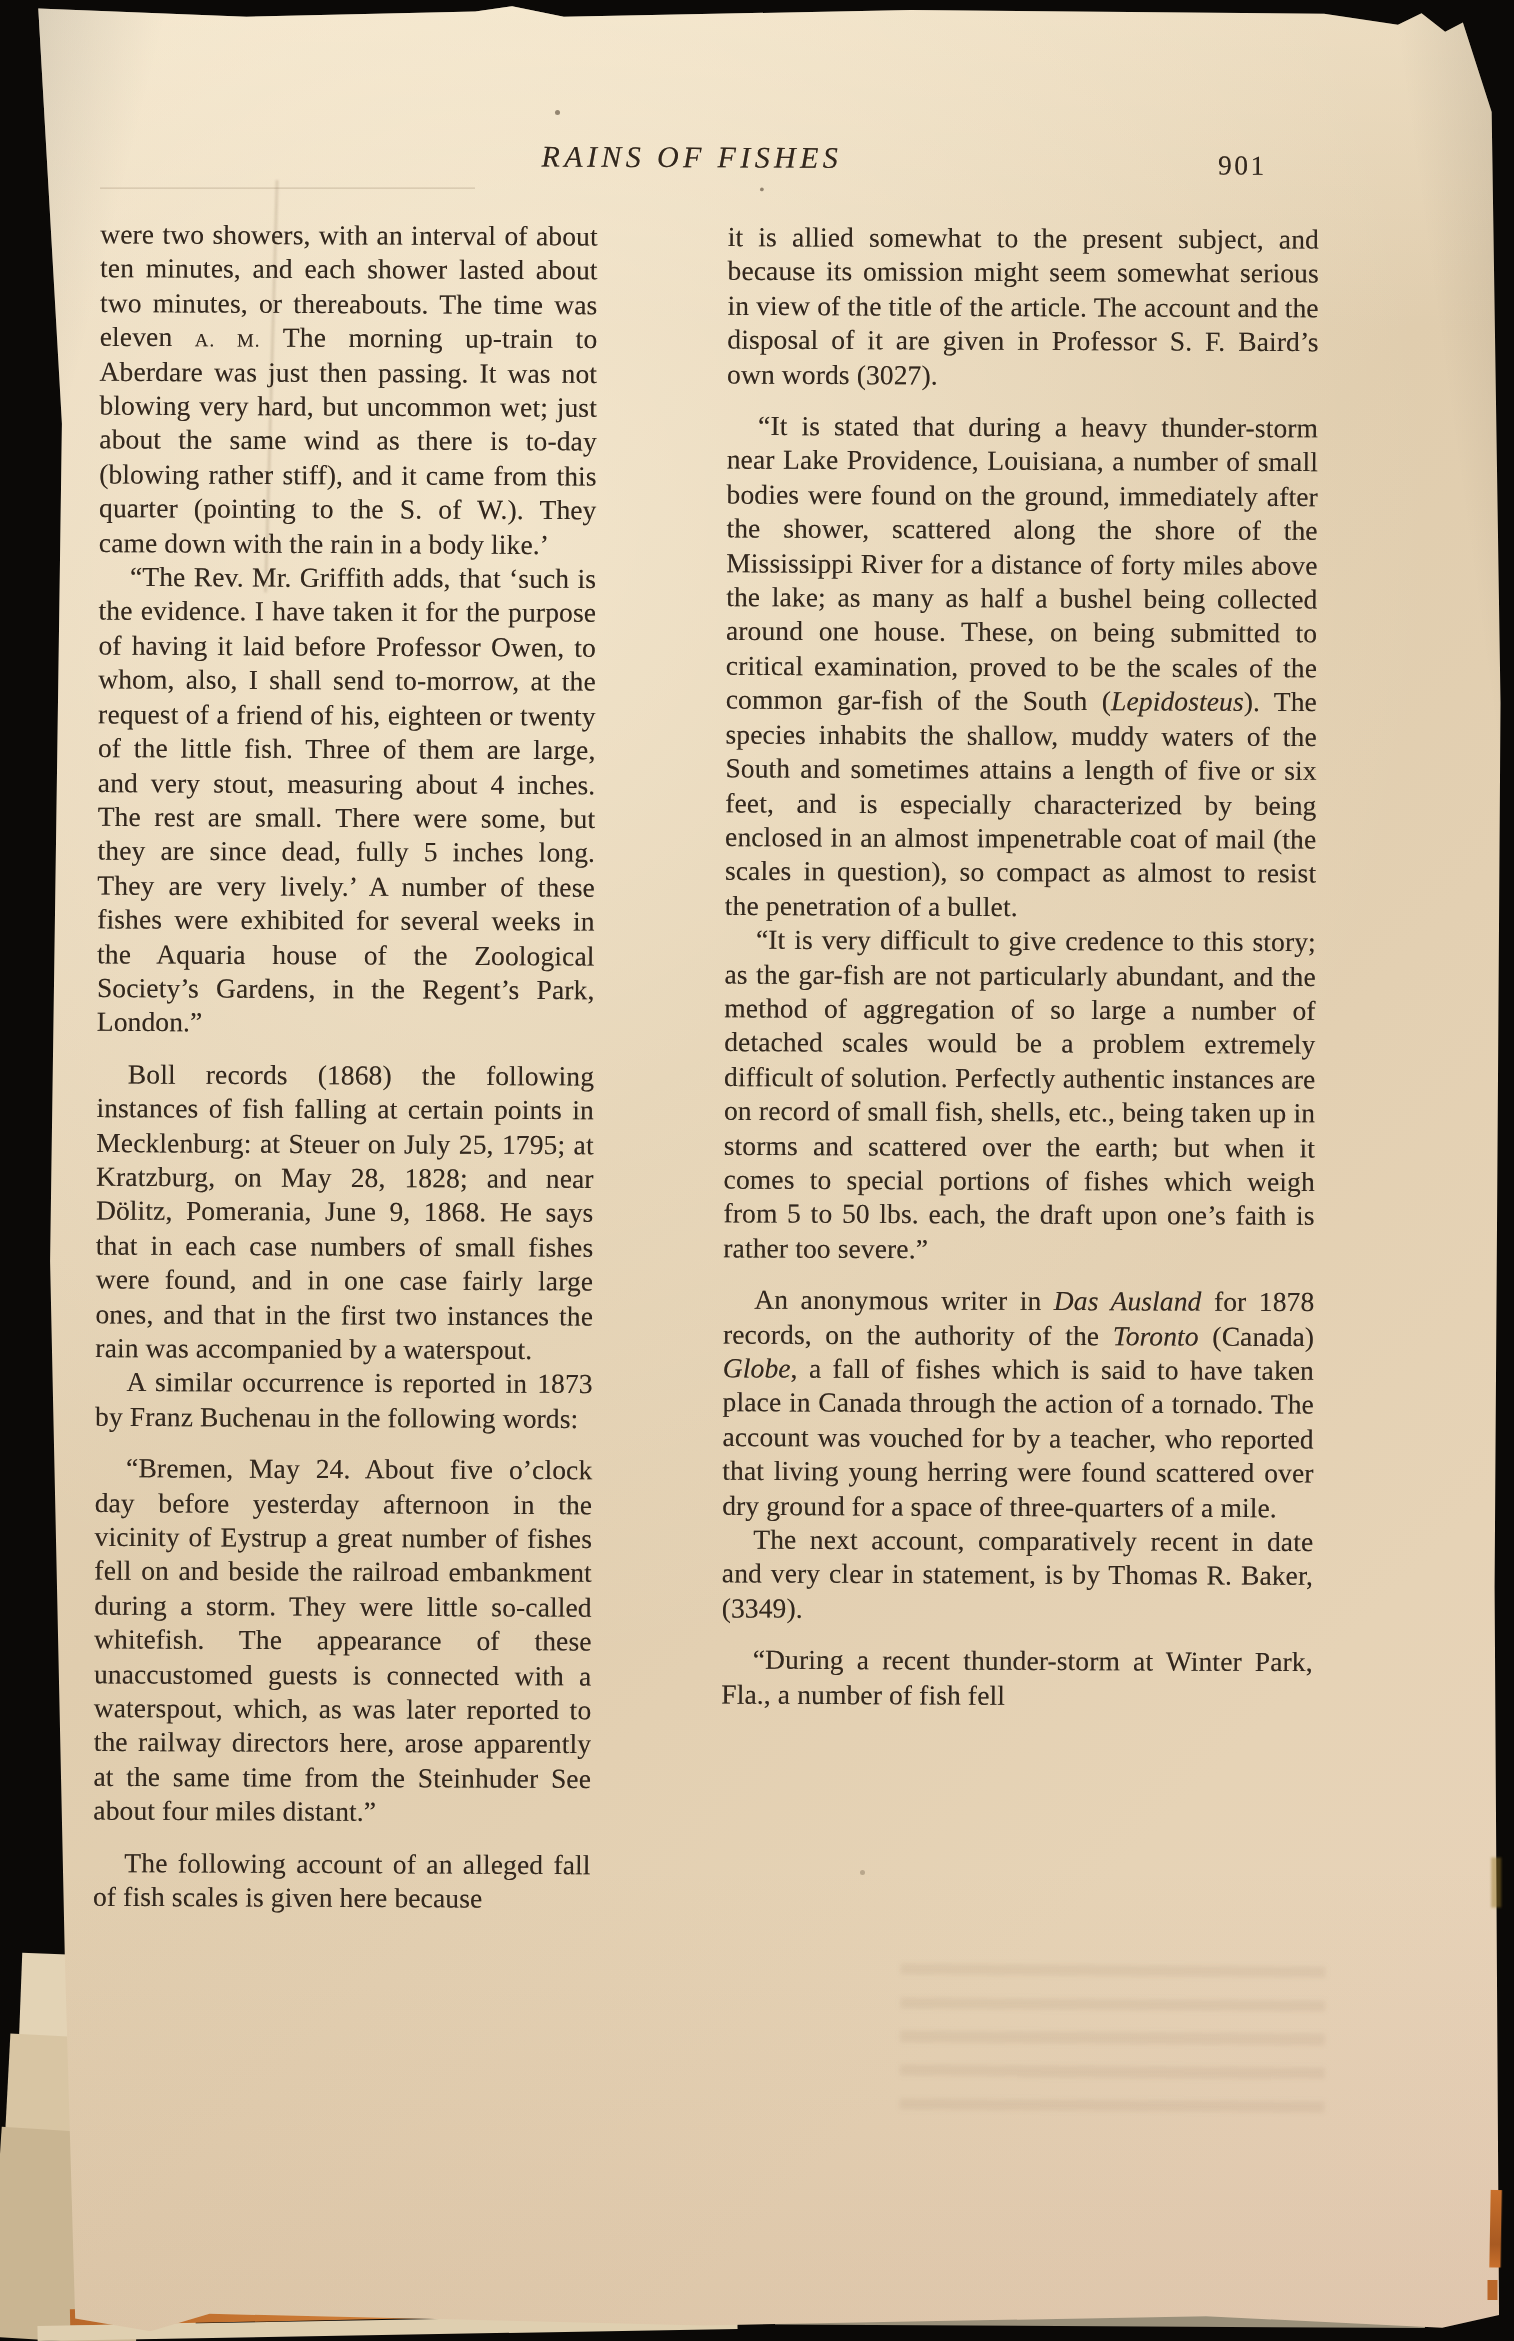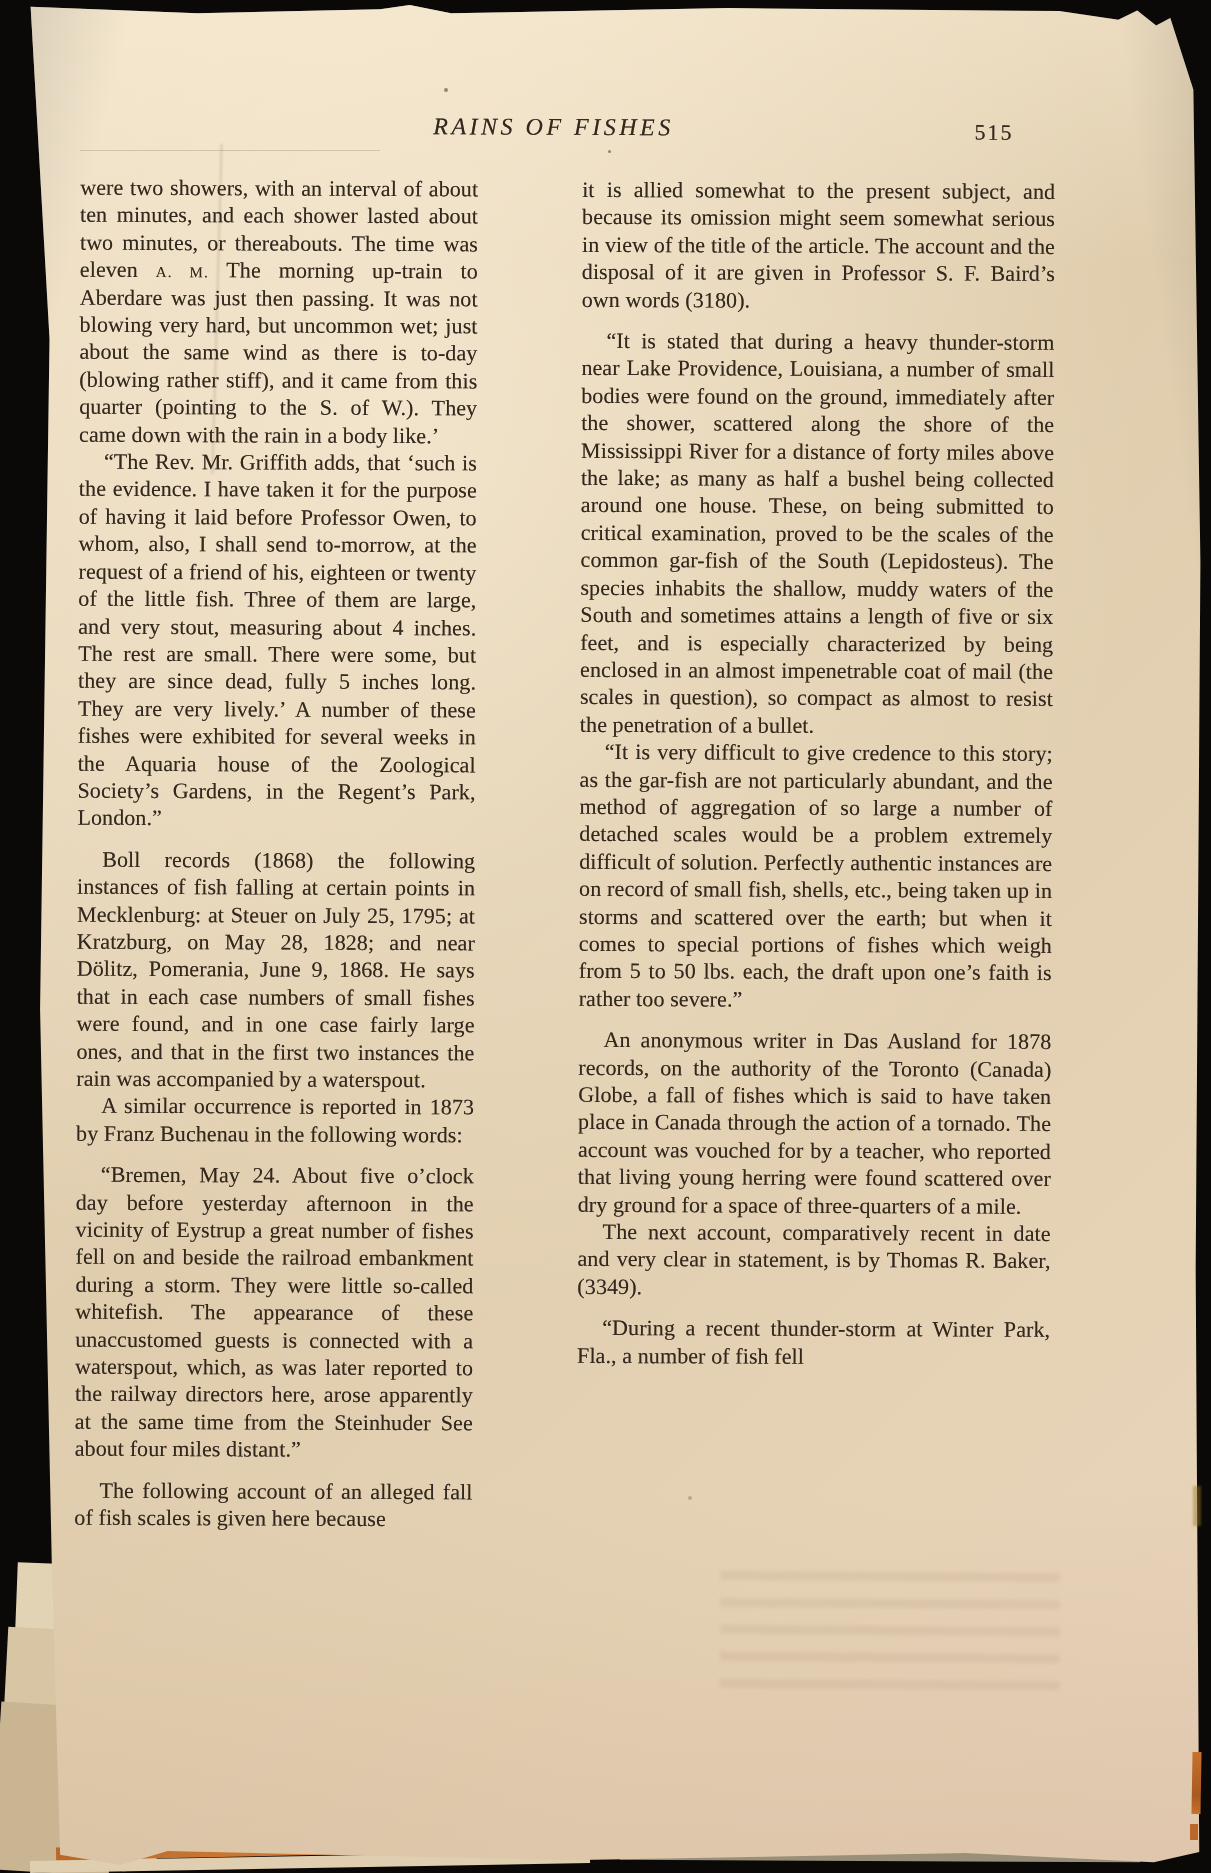--- a/index.html
+++ b/index.html
@@ -101,7 +101,7 @@
   <div class="print">
     <div class="running-head">
       <span class="title">RAINS OF FISHES</span>
-      <span class="folio">515</span>
+      <span class="folio">901</span>
     </div>
     <div class="columns">
       <div class="col left">

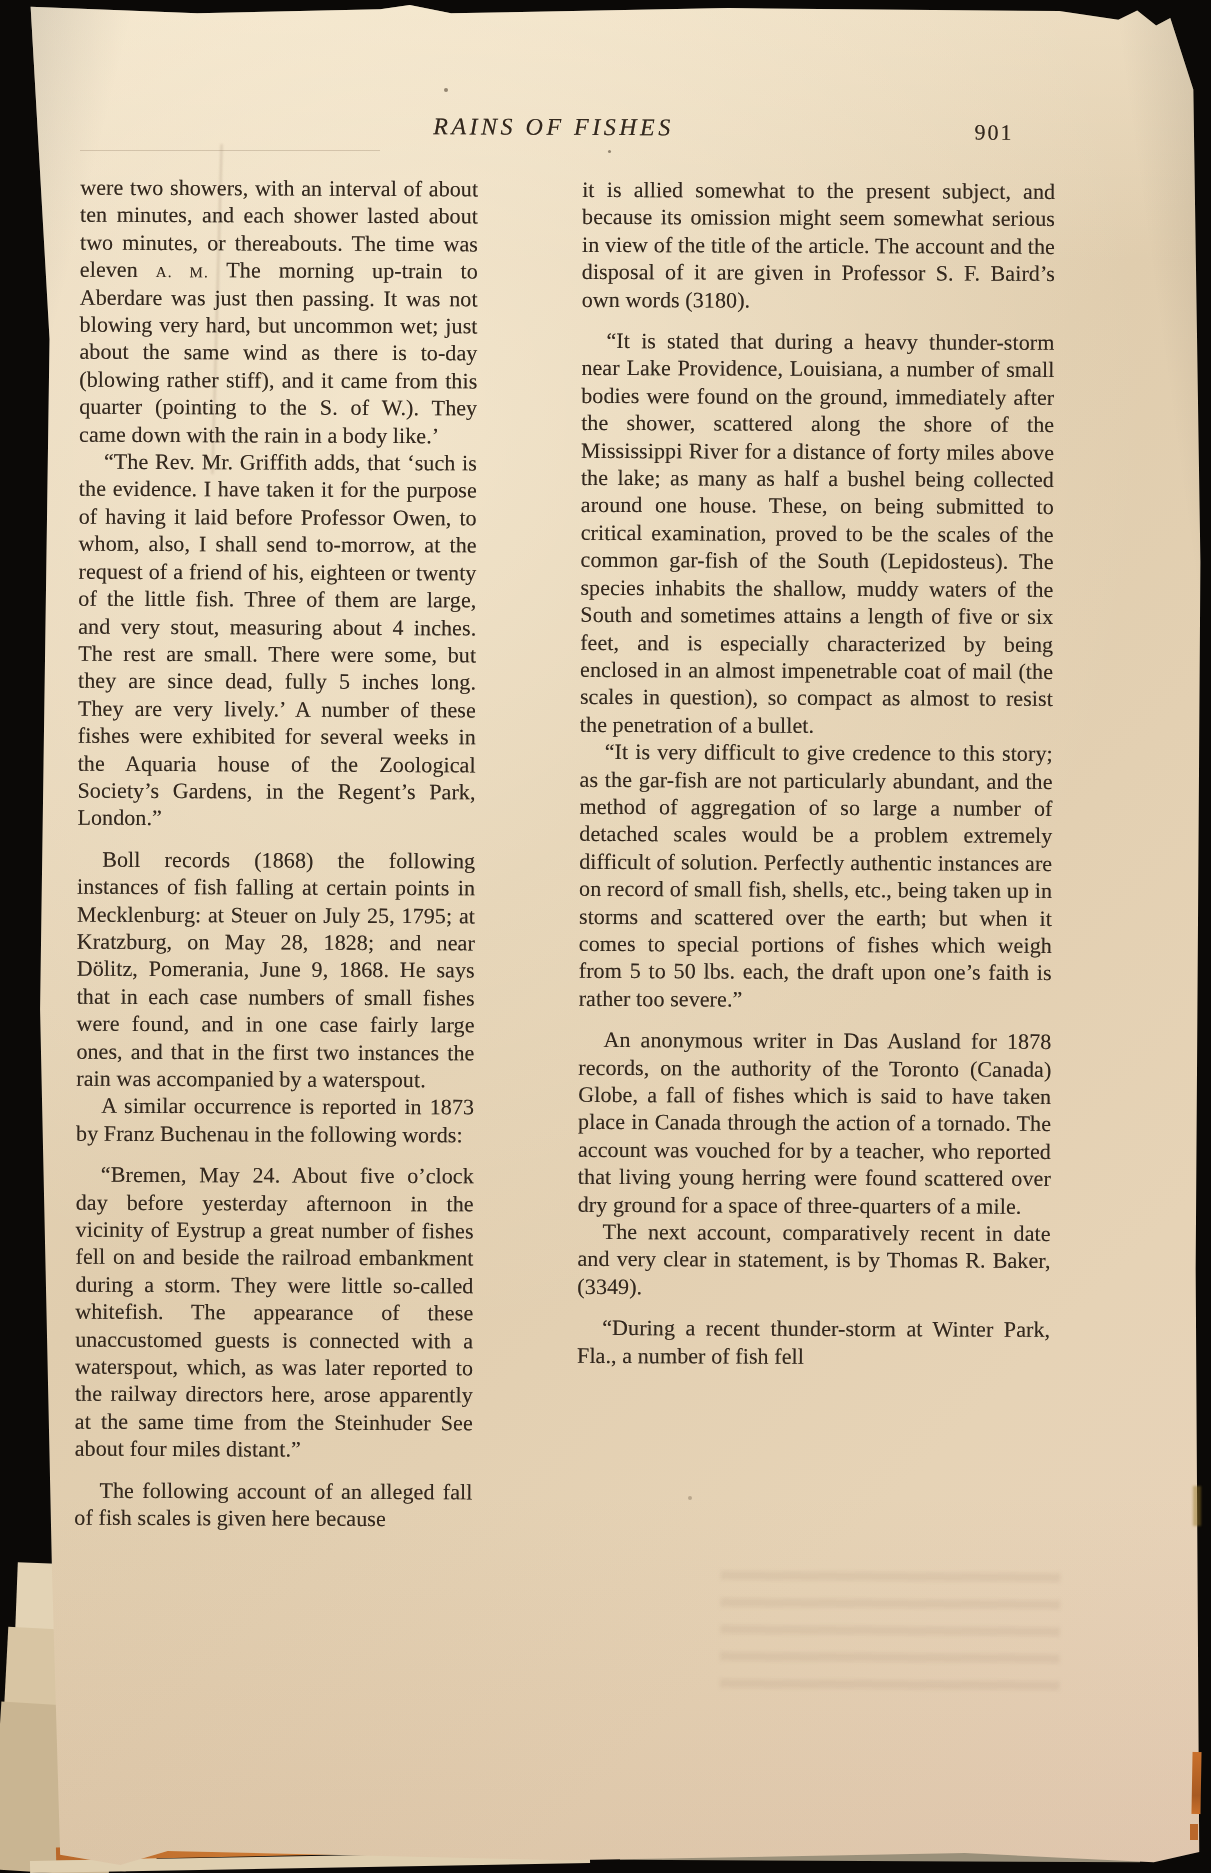--- a/index.html
+++ b/index.html
@@ -113,7 +113,7 @@
           <p class="indent space-before"><span>The following account of an alleged fall of fish scales is given here because</span></p>
         </div>
       <div class="col right">
-          <p class=""><span>it is allied somewhat to the present subject, and because its omission might seem somewhat serious in view of the title of the article. The account and the disposal of it are given in Professor S. F. Baird’s own words (3180).</span></p>
+          <p class=""><span>it is allied somewhat to the present subject, and because its omission might seem somewhat serious in view of the title of the article. The account and the disposal of it are given in Professor S. F. Baird’s own words (3027).</span></p>
           <p class="indent space-before"><span>“It is stated that during a heavy thunder-storm near Lake Providence, Louisiana, a number of small bodies were found on the ground, immediately after the shower, scattered along the shore of the Mississippi River for a distance of forty miles above the lake; as many as half a bushel being collected around one house. These, on being submitted to critical examination, proved to be the scales of the common gar-fish of the South (</span><span class="italic">Lepidosteus</span><span>). The species inhabits the shallow, muddy waters of the South and sometimes attains a length of five or six feet, and is especially characterized by being enclosed in an almost impenetrable coat of mail (the scales in question), so compact as almost to resist the penetration of a bullet.</span></p>
           <p class="indent "><span>“It is very difficult to give credence to this story; as the gar-fish are not particularly abundant, and the method of aggregation of so large a number of detached scales would be a problem extremely difficult of solution. Perfectly authentic instances are on record of small fish, shells, etc., being taken up in storms and scattered over the earth; but when it comes to special portions of fishes which weigh from 5 to 50 lbs. each, the draft upon one’s faith is rather too severe.”</span></p>
           <p class="indent space-before"><span>An anonymous writer in </span><span class="italic">Das Ausland</span><span> for 1878 records, on the authority of the </span><span class="italic">Toronto</span><span> (Canada) </span><span class="italic">Globe</span><span>, a fall of fishes which is said to have taken place in Canada through the action of a tornado. The account was vouched for by a teacher, who reported that living young herring were found scattered over dry ground for a space of three-quarters of a mile.</span></p>

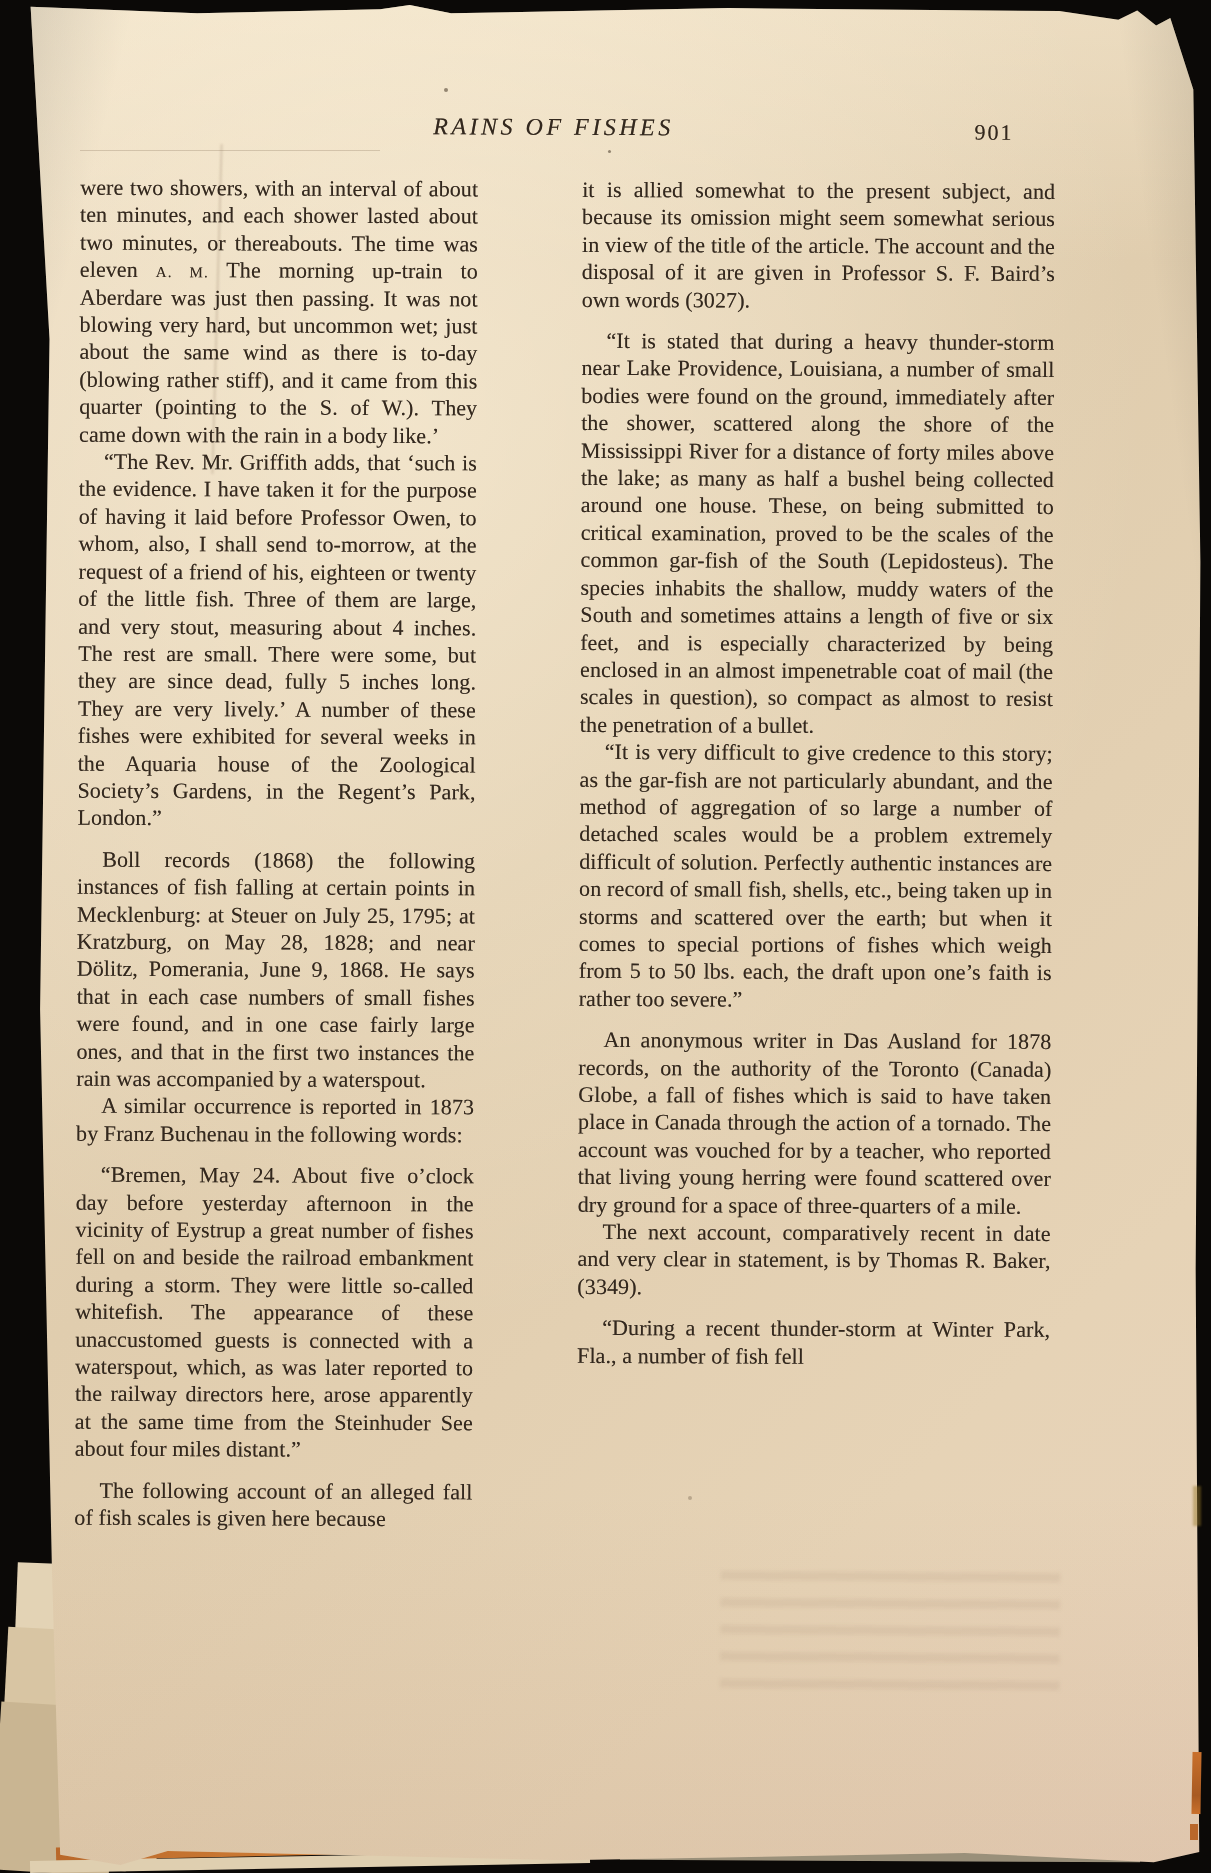--- a/index.html
+++ b/index.html
@@ -77,7 +77,7 @@
   .col p{margin:0;}
   .col p.indent{text-indent:25px;}
   .col p.space-before{margin-top:14px;}
-  .italic{}
+  .italic{font-style:italic;}
   .smallcaps{font-variant-caps:all-small-caps;letter-spacing:1px;font-family:Liberation Serif, serif;}
 </style>
 </head>

